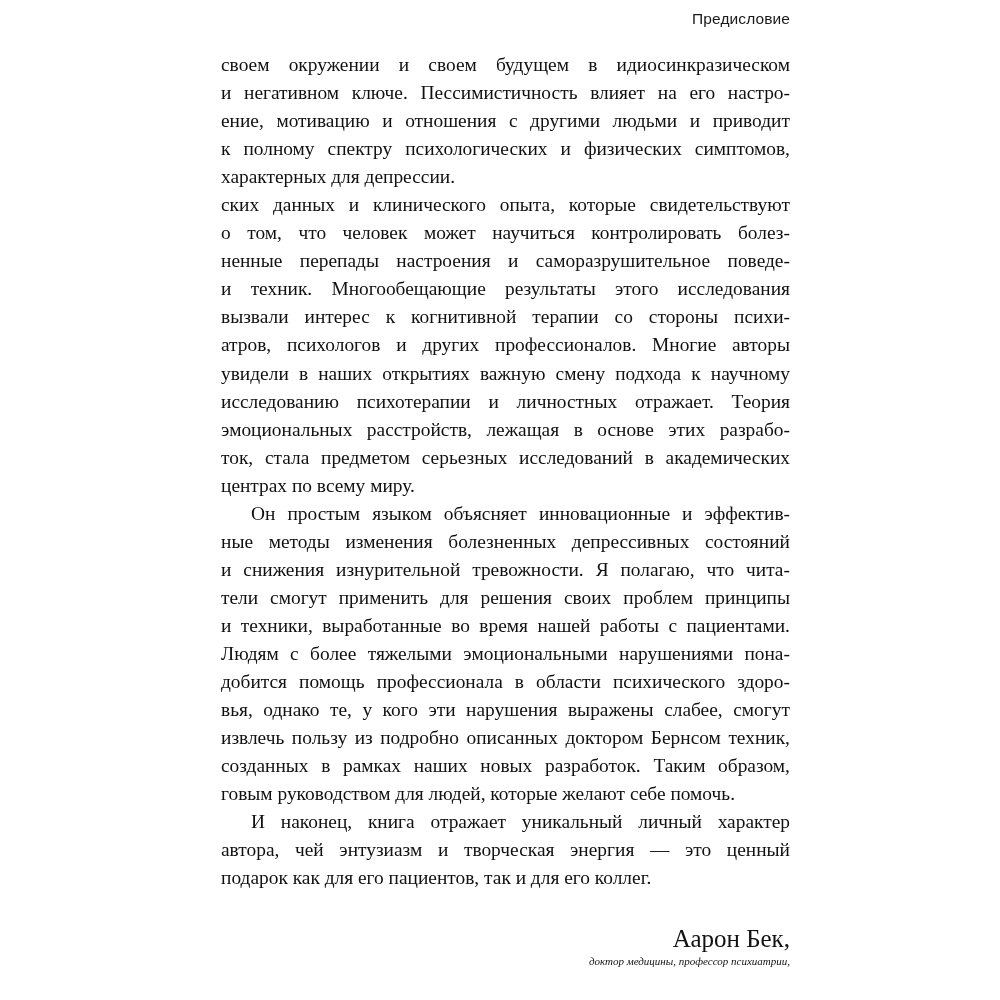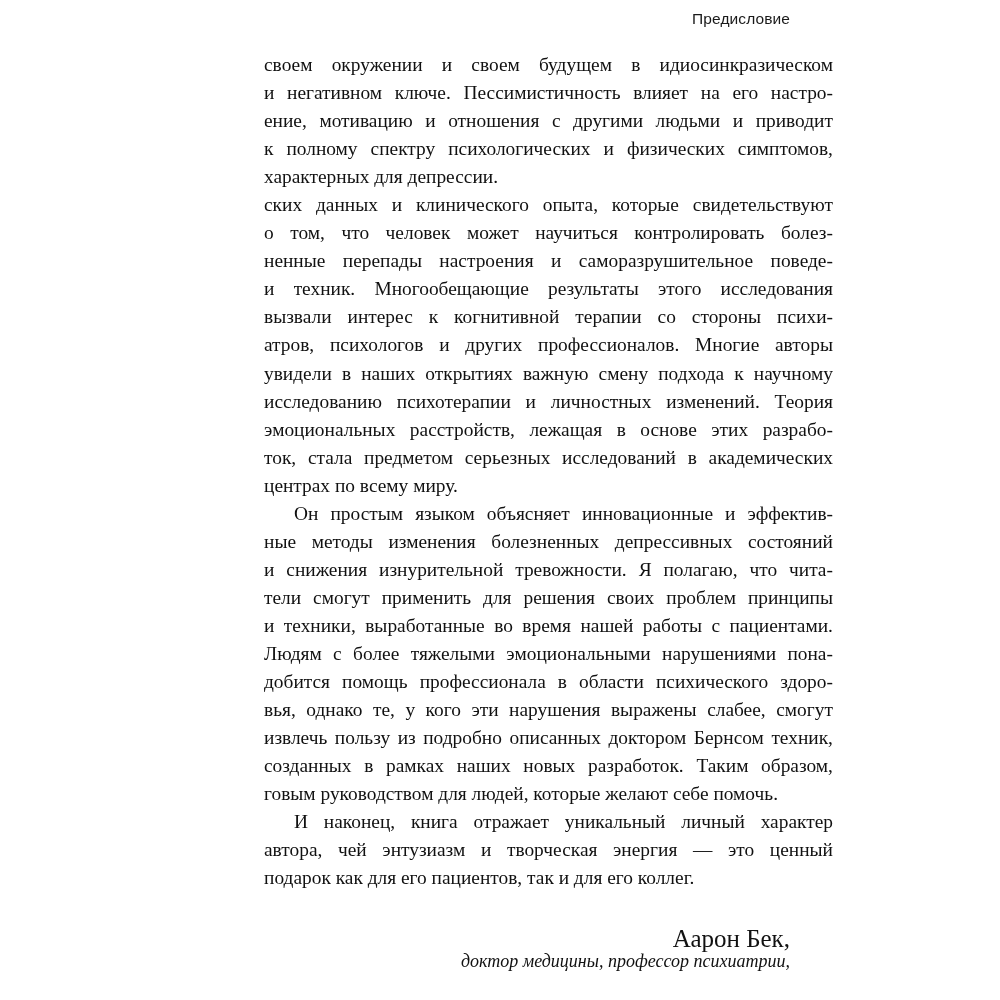--- a/index.html
+++ b/index.html
@@ -40,7 +40,6 @@
     left: 221px;
     top: 51px;
     width: 569px;
-    margin-left: 43px;
   }
   .para {
     margin: 0;

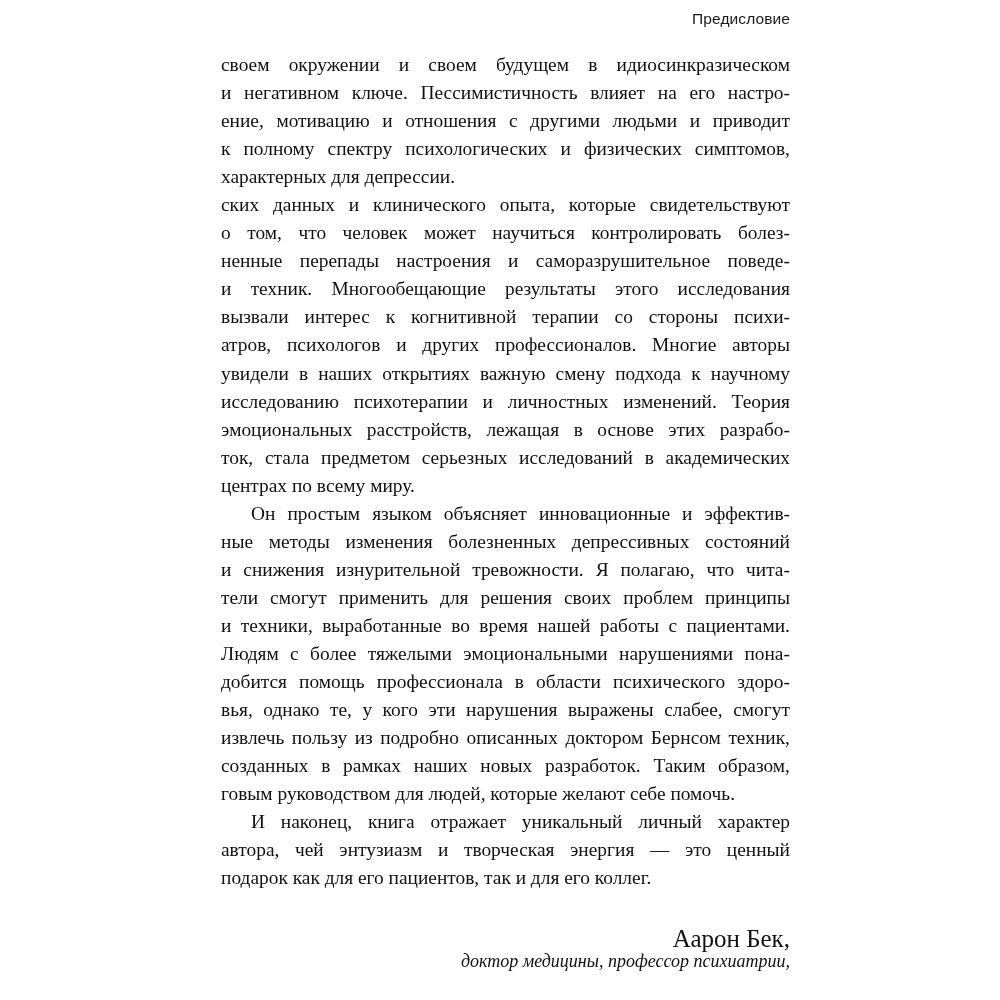--- a/index.html
+++ b/index.html
@@ -109,7 +109,7 @@
         <div class="jline"><span class="w">вызвали</span><span class="w">интерес</span><span class="w">к</span><span class="w">когнитивной</span><span class="w">терапии</span><span class="w">со</span><span class="w">стороны</span><span class="w">психи-</span></div>
         <div class="jline"><span class="w">атров,</span><span class="w">психологов</span><span class="w">и</span><span class="w">других</span><span class="w">профессионалов.</span><span class="w">Многие</span><span class="w">авторы</span></div>
         <div class="jline"><span class="w">увидели</span><span class="w">в</span><span class="w">наших</span><span class="w">открытиях</span><span class="w">важную</span><span class="w">смену</span><span class="w">подхода</span><span class="w">к</span><span class="w">научному</span></div>
-        <div class="jline"><span class="w">исследованию</span><span class="w">психотерапии</span><span class="w">и</span><span class="w">личностных</span><span class="w">изменений.</span><span class="w">Теория</span></div>
+        <div class="jline"><span class="w">исследованию</span><span class="w">психотерапии</span><span class="w">и</span><span class="w">личностных</span><span class="w">отражает.</span><span class="w">Теория</span></div>
         <div class="jline"><span class="w">эмоциональных</span><span class="w">расстройств,</span><span class="w">лежащая</span><span class="w">в</span><span class="w">основе</span><span class="w">этих</span><span class="w">разрабо-</span></div>
         <div class="jline"><span class="w">ток,</span><span class="w">стала</span><span class="w">предметом</span><span class="w">серьезных</span><span class="w">исследований</span><span class="w">в</span><span class="w">академических</span></div>
         <div class="jline ragged"><span class="w">центрах по всему миру.</span></div>

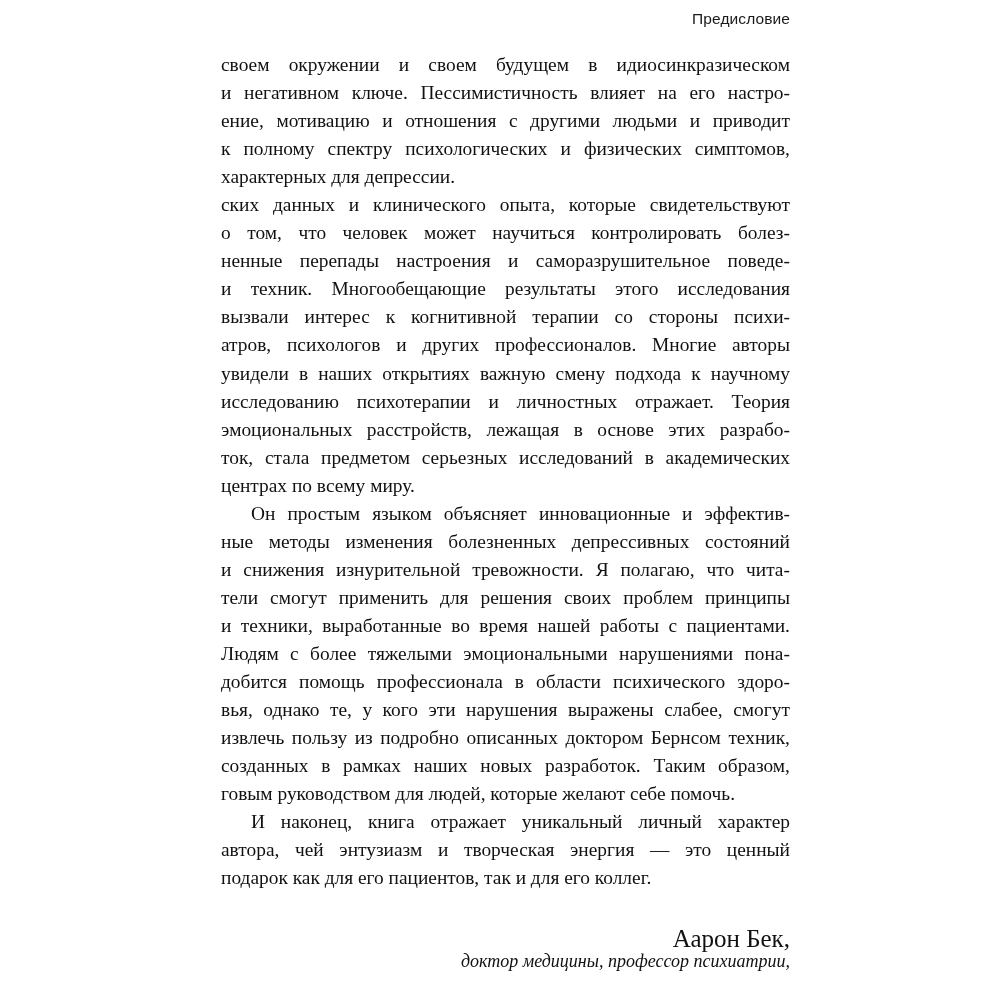--- a/index.html
+++ b/index.html
@@ -81,7 +81,7 @@
   }
   .sig-line {
     font-style: italic;
-    font-size: 18px;
+    font-size: 11px;
     line-height: 21.5px;
     color: #111111;
   }

